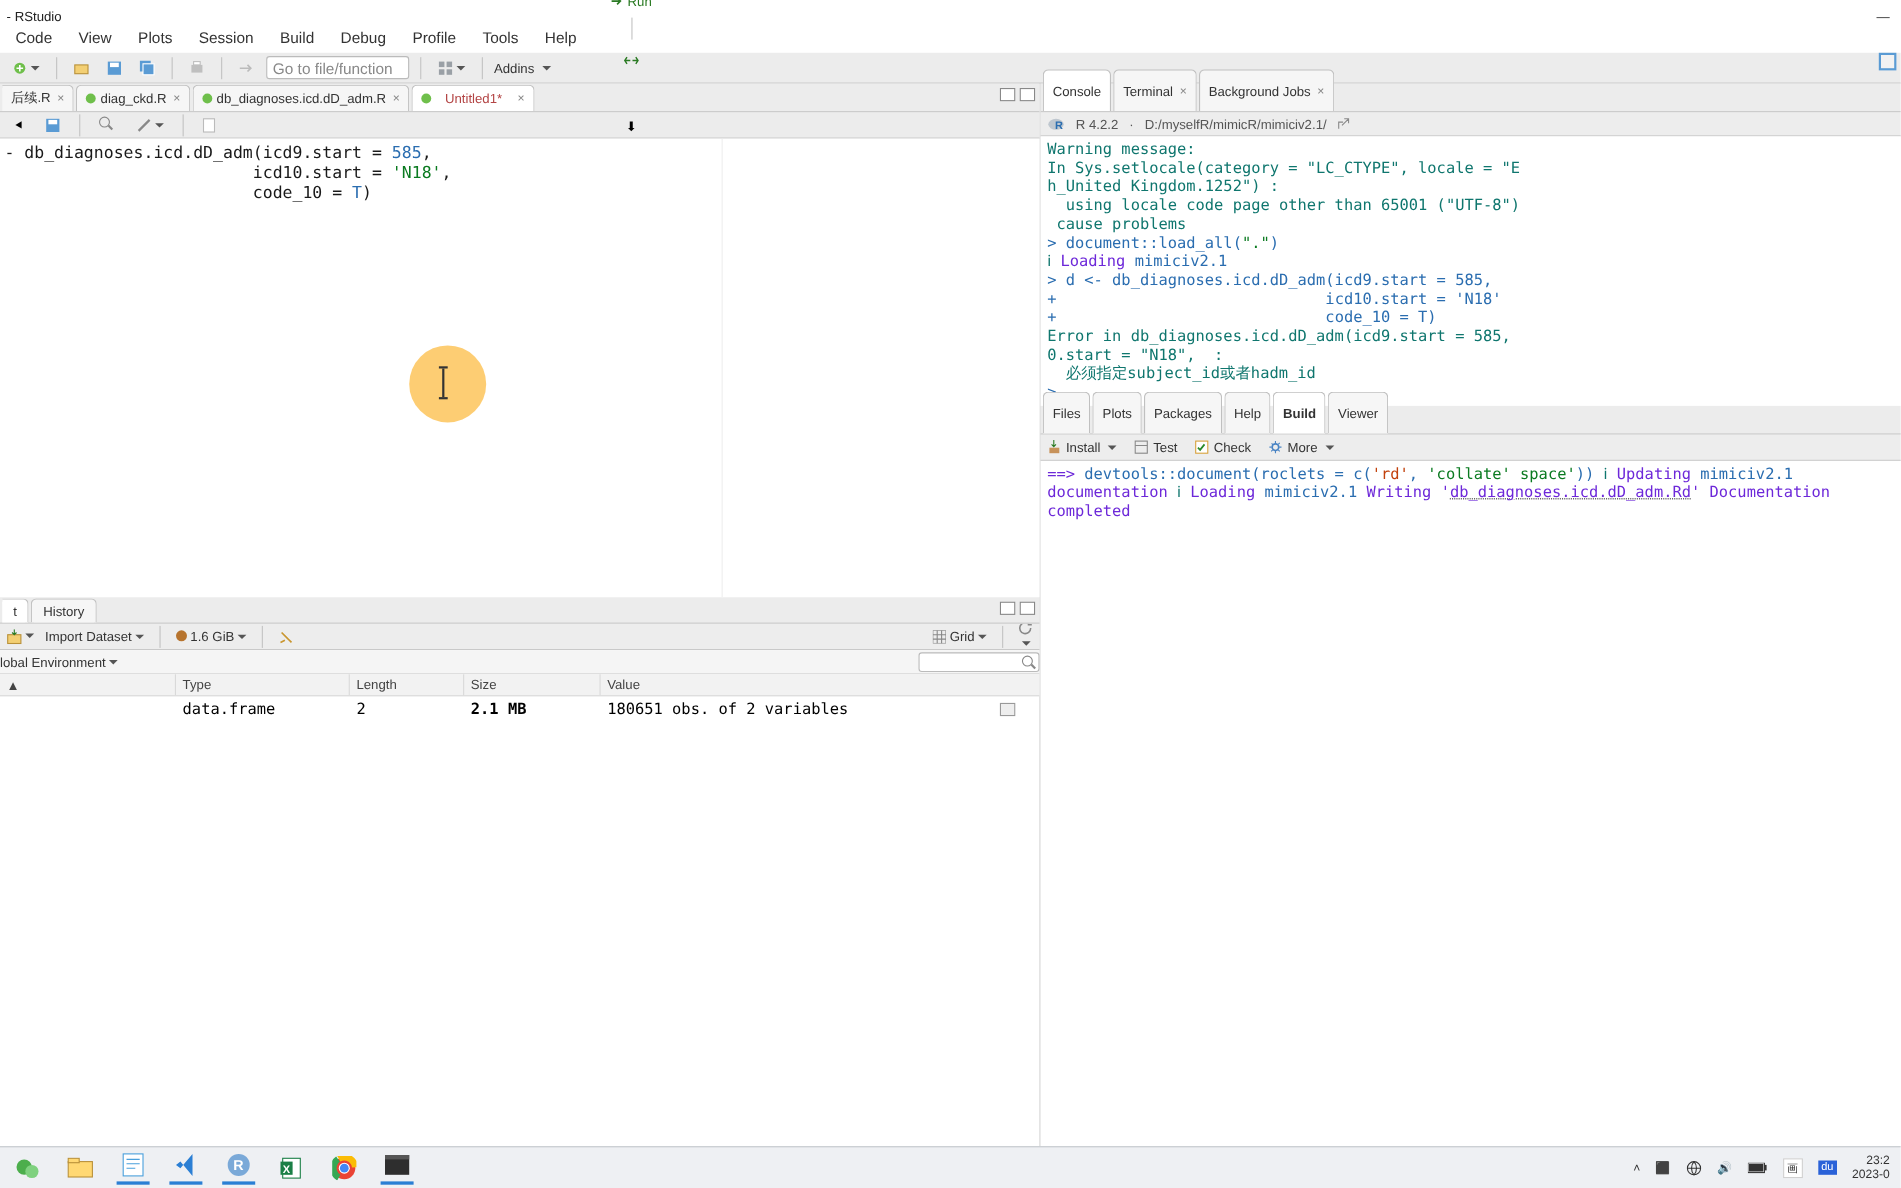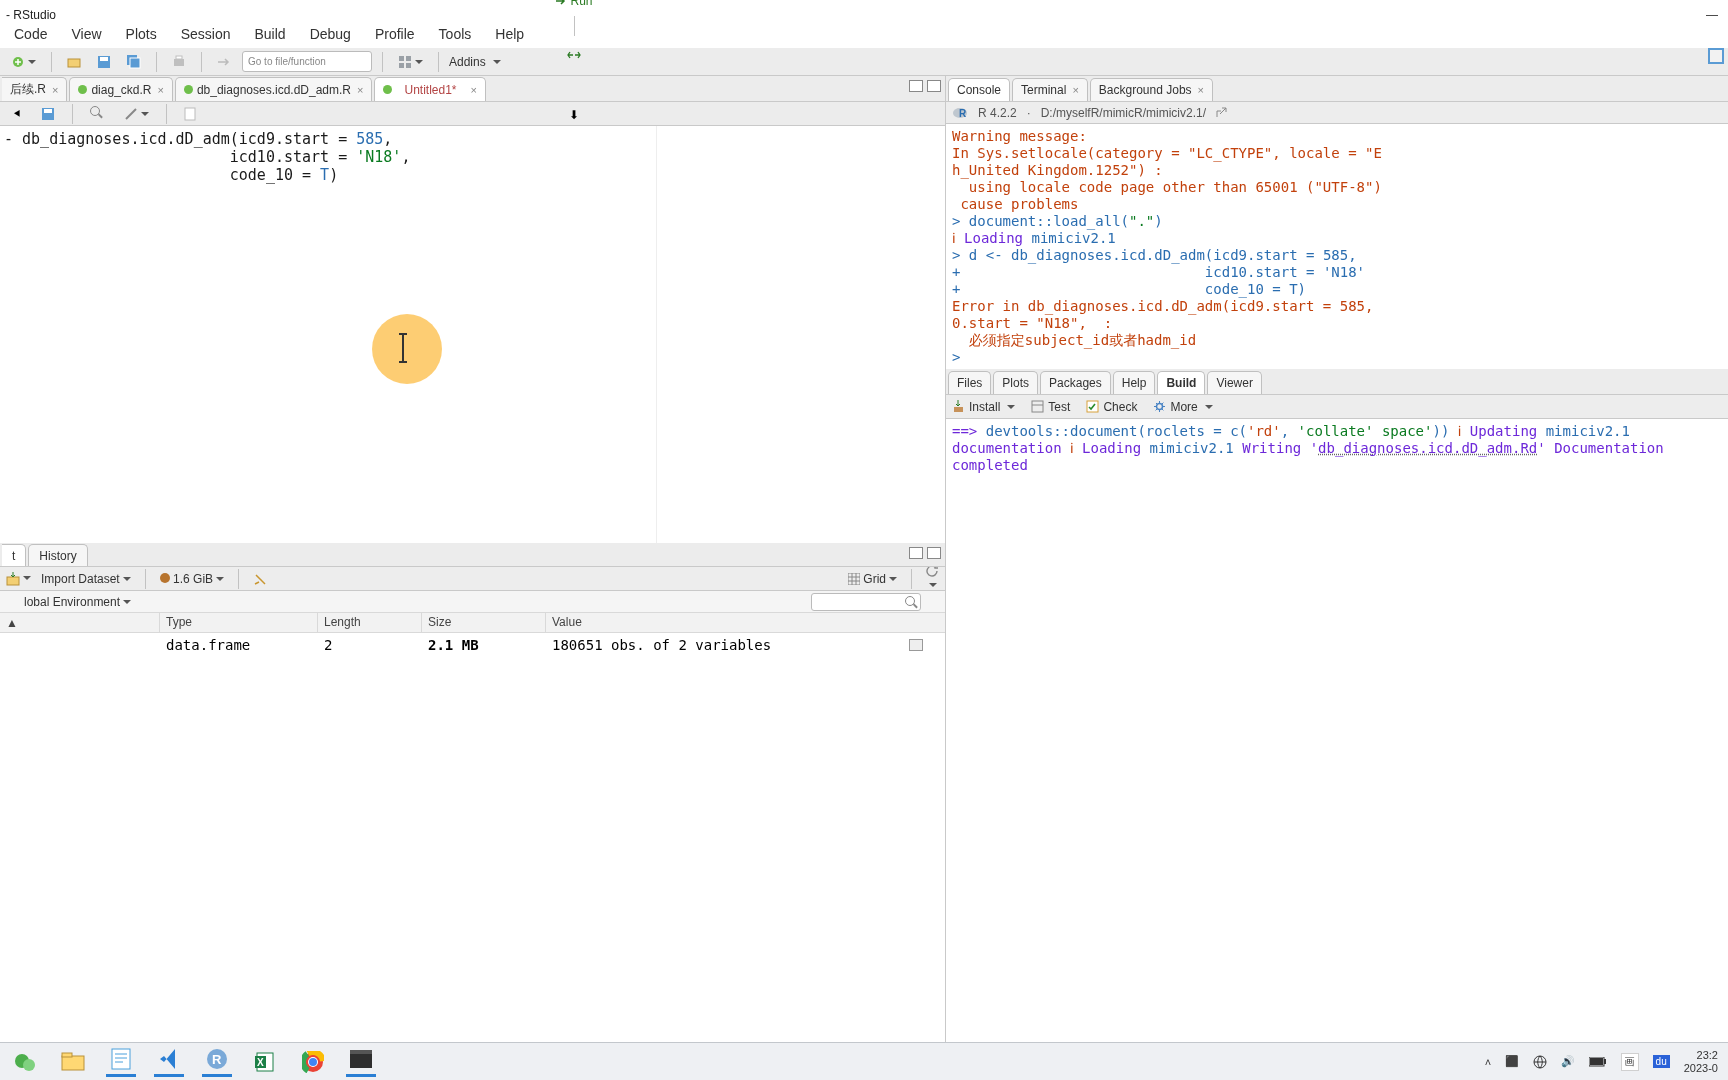--- a/index.html
+++ b/index.html
@@ -18,7 +18,7 @@
 .toolbar { display: flex; align-items: center; height: 28px; padding: 2px 6px; border-bottom: 1px solid #c9c9c9; background:#ececec; gap:6px; }
 .tool-btn { display: inline-flex; align-items: center; justify-content: center; height: 22px; min-width: 22px; padding: 0 4px; border: 1px solid transparent; border-radius: 3px; cursor: default; }
 .tool-sep { width: 1px; height: 20px; background: #c2c2c2; margin: 0 4px; }
-.goto { width: 130px; height: 21px; border: 1px solid #bbb; border-radius: 3px; background: #fff; font-size: 10px; color: #888; padding: 0 5px; display:inline-flex; align-items:center; }
+.goto { width: 130px; height: 21px; border: 1px solid #bbb; border-radius: 3px; background: #fff; font-size: 14px; color: #888; padding: 0 5px; display:inline-flex; align-items:center; }
 .addins { font-size: 12px; color:#333; display:inline-flex;align-items:center;gap:4px; }
 .right-square { position:absolute; right:4px; top:48px; width:16px;height:16px; border:2px solid #5a9bd4; background:#f2f2f2;}
 

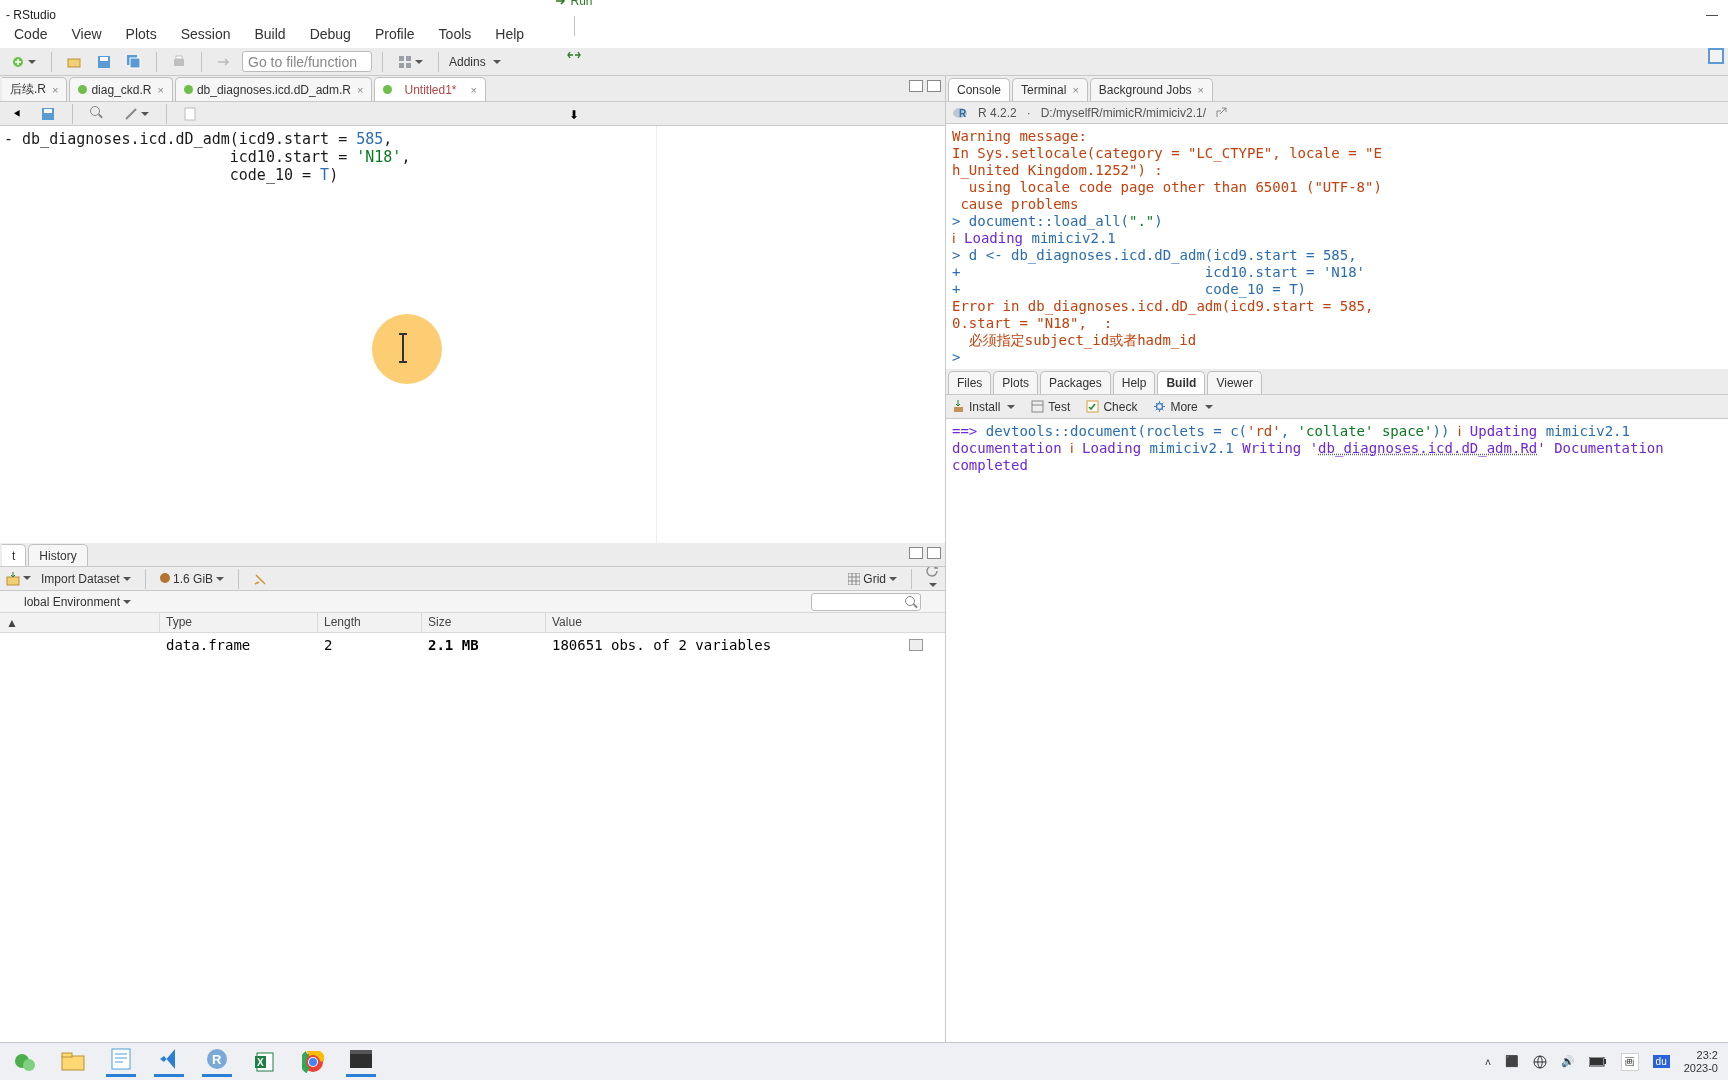--- a/index.html
+++ b/index.html
@@ -76,7 +76,7 @@
 
 
 .rpane-tabs { height:26px;display:flex;align-items:flex-end;background:#ececec;border-bottom:1px solid #c9c9c9;padding-left:2px;position:relative;}
-.rpane-tabs .tab { height:23px;font-size:12px;}
+.rpane-tabs .tab { height:38px;font-size:12px;}
 .rtoolbar { height:22px;background:#ededed;border-bottom:1px solid #c9c9c9;display:flex;align-items:center;padding:0 6px;gap:10px;font-size:12px;color:#555;}
 .console-body { height:245px; background:#fff; padding:4px 6px; font-family: Consolas, monospace; font-size:14px; line-height:17px; white-space:pre-wrap; overflow:hidden;}
 .txt-blue { color:#2a6db0;} .txt-red{color:#c2410c;} .txt-gray{color:#6d28d9;}

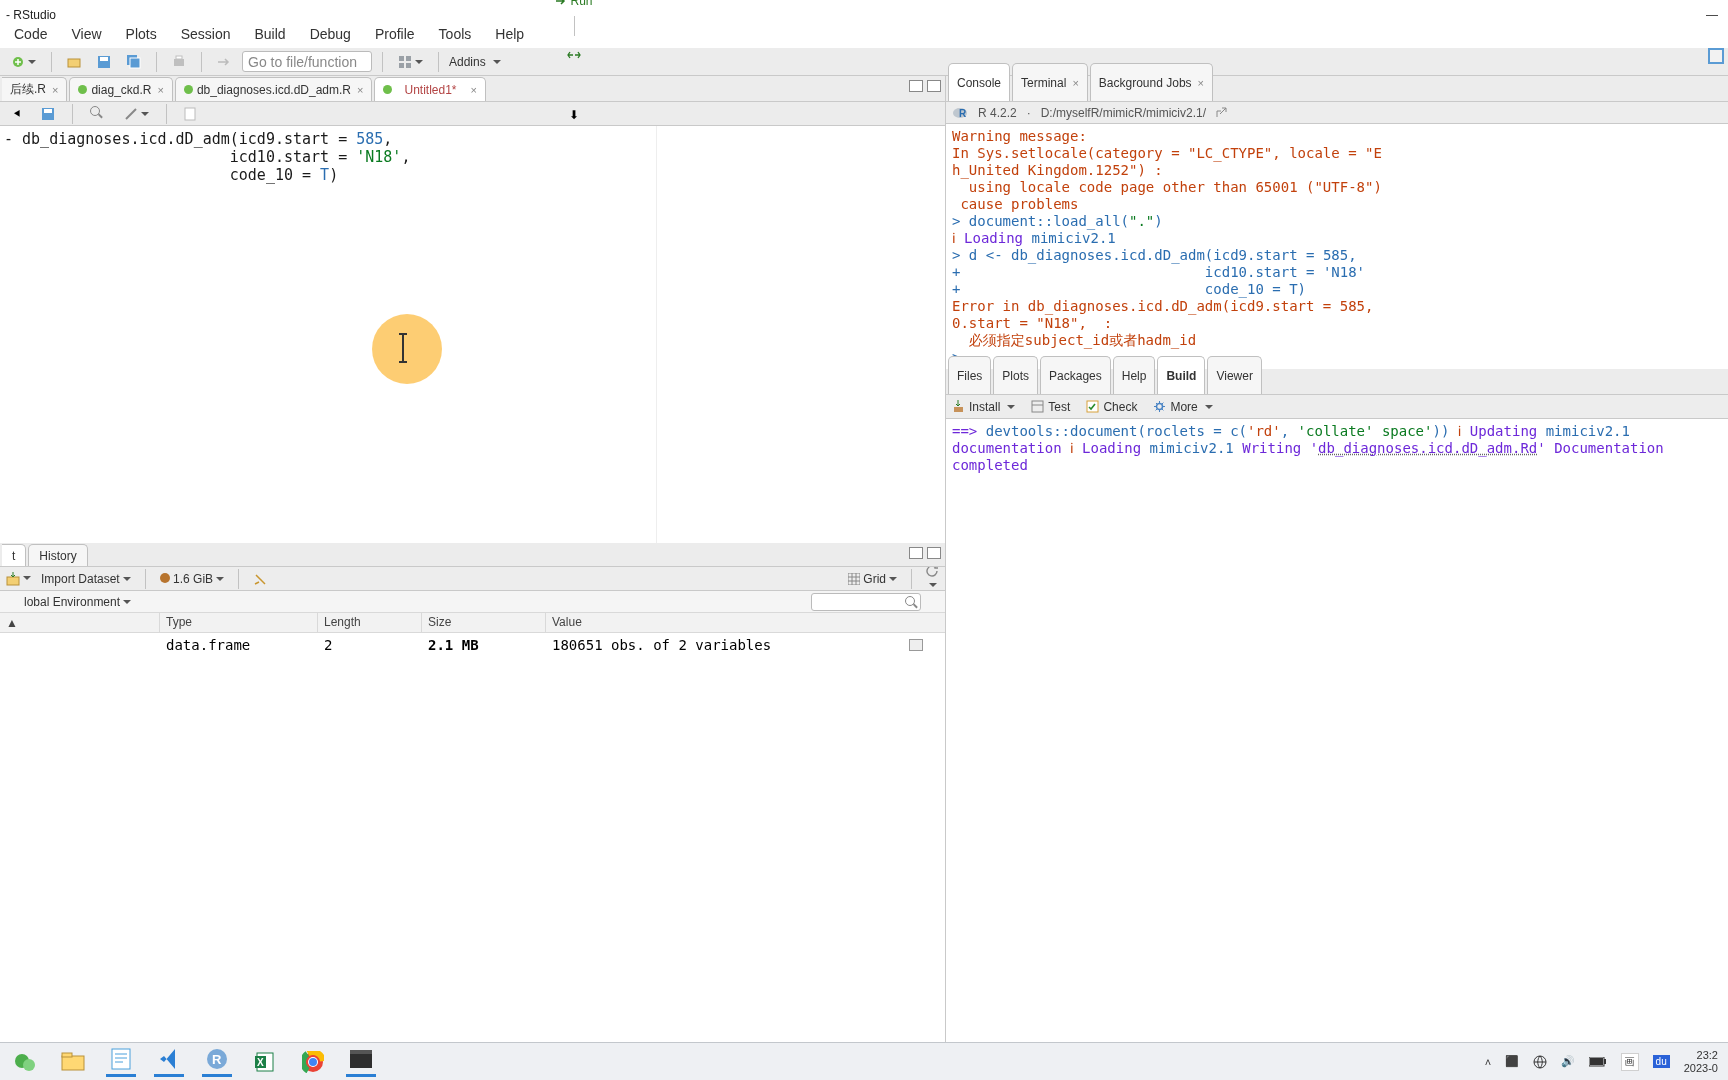--- a/index.html
+++ b/index.html
@@ -79,7 +79,7 @@
 .rpane-tabs .tab { height:38px;font-size:12px;}
 .rtoolbar { height:22px;background:#ededed;border-bottom:1px solid #c9c9c9;display:flex;align-items:center;padding:0 6px;gap:10px;font-size:12px;color:#555;}
 .console-body { height:245px; background:#fff; padding:4px 6px; font-family: Consolas, monospace; font-size:14px; line-height:17px; white-space:pre-wrap; overflow:hidden;}
-.txt-blue { color:#2a6db0;} .txt-red{color:#c2410c;} .txt-gray{color:#6d28d9;}
+.txt-blue { color:#2a6db0;} .txt-red{color:#0f766e;} .txt-gray{color:#6d28d9;}
 .build-toolbar { height:24px;background:#ededed;border-bottom:1px solid #c9c9c9;display:flex;align-items:center;padding:0 6px;gap:16px;font-size:12px;color:#333;}
 .build-body { flex:1; background:#fff;padding:4px 6px;font-family: Consolas, monospace;font-size:14px;line-height:17px;}
 .dotted-underline { text-decoration-line: underline; text-decoration-style: dotted; text-decoration-color: #666;}

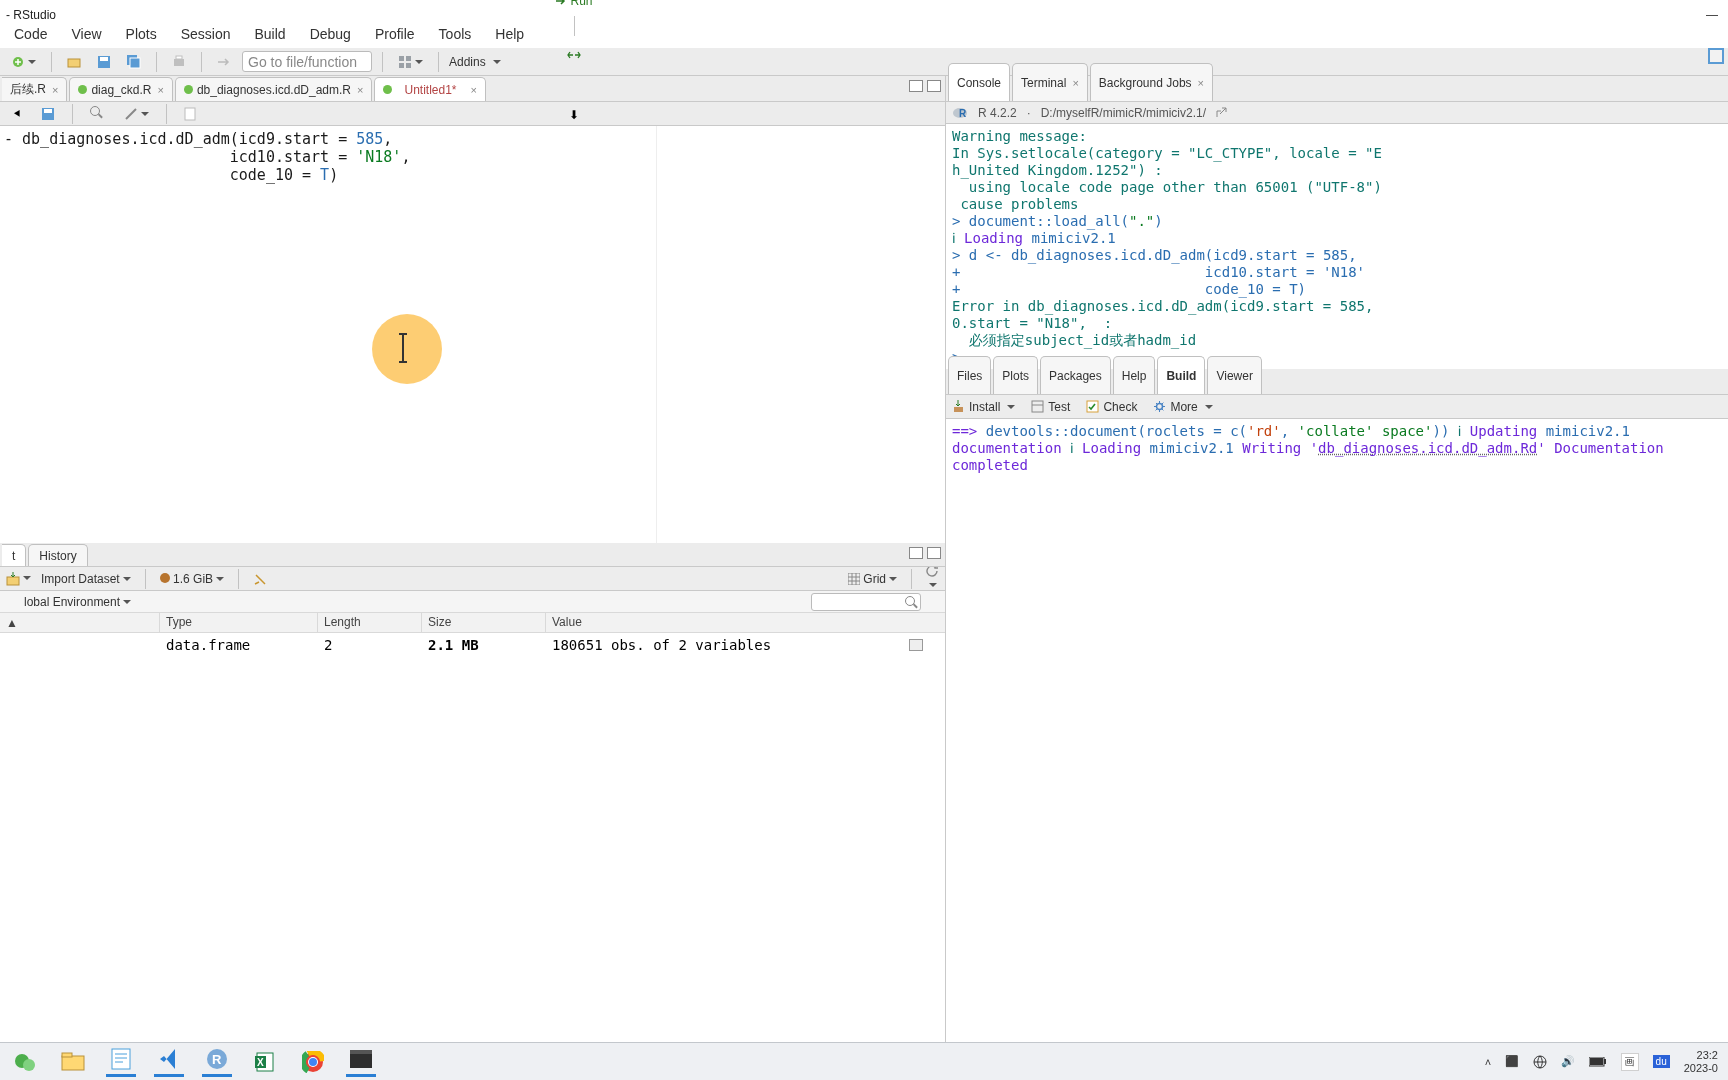--- a/index.html
+++ b/index.html
@@ -64,7 +64,7 @@
 .env-tabs .tab { height:22px;font-size:12px;padding:0 10px;}
 .env-toolbar { height:24px;background:#ededed;border-bottom:1px solid #c9c9c9;display:flex;align-items:center;padding:0 6px;gap:10px;font-size:12px;color:#333;}
 .pill { width:10px;height:10px;border-radius:50%;display:inline-block;background:#b7742e;}
-.env-scope { height:22px;background:#f5f5f5;border-bottom:1px solid #d9d9d9;display:flex;align-items:center;padding:0 24px;font-size:12px;color:#333;}
+.env-scope { height:22px;background:#f5f5f5;border-bottom:1px solid #d9d9d9;display:flex;align-items:center;padding:0 0;font-size:12px;color:#333;}
 .env-scope input { margin-left:auto; width:110px; height:18px; border:1px solid #bbb;border-radius:3px;padding:0 18px 0 4px;font-size:11px;}
 .env-header { height:20px;background:#f2f2f2;border-bottom:1px solid #d9d9d9;display:flex;font-size:12px;color:#444;}
 .env-header div { padding:2px 6px; border-right:1px solid #d9d9d9;}

